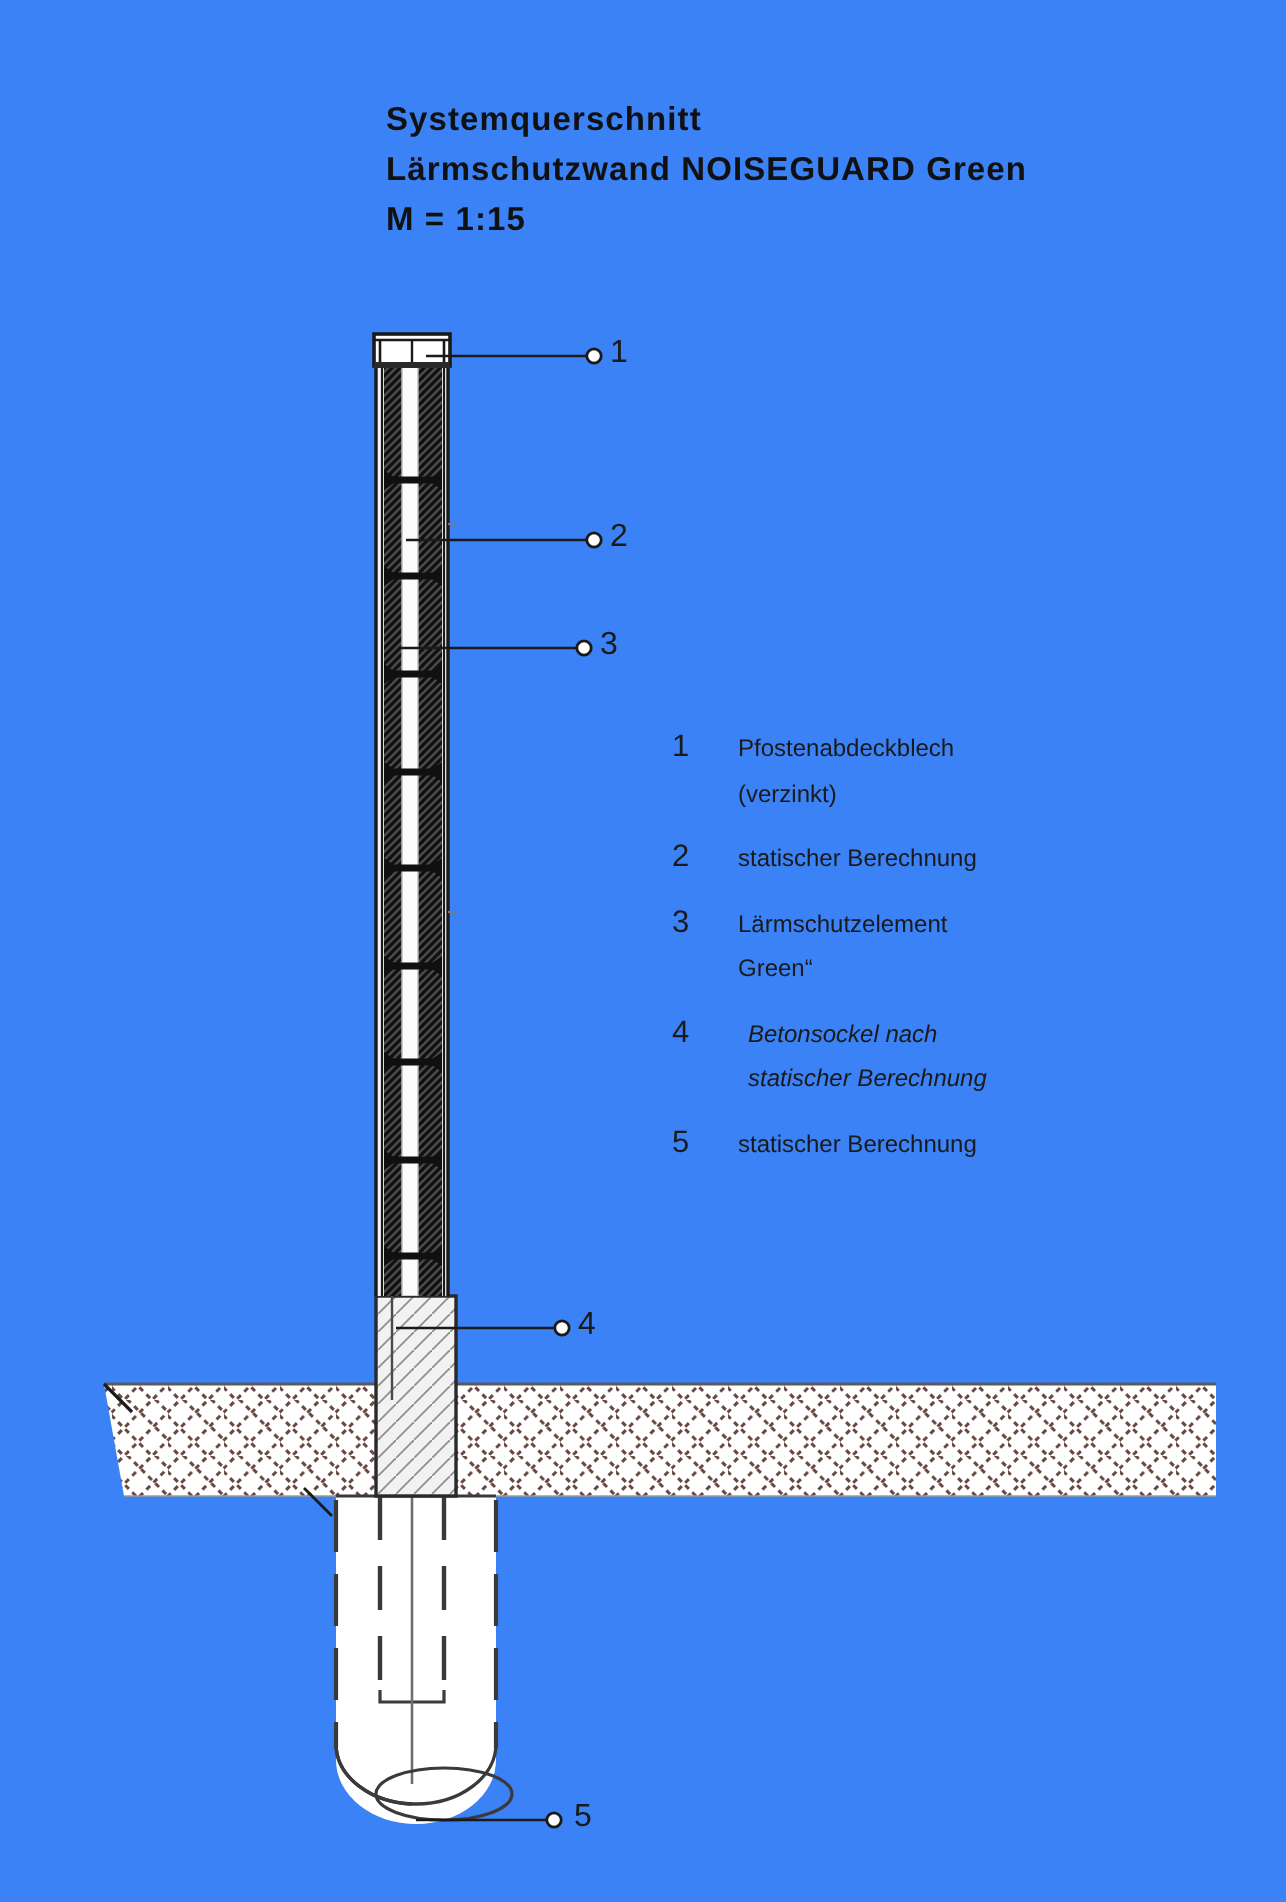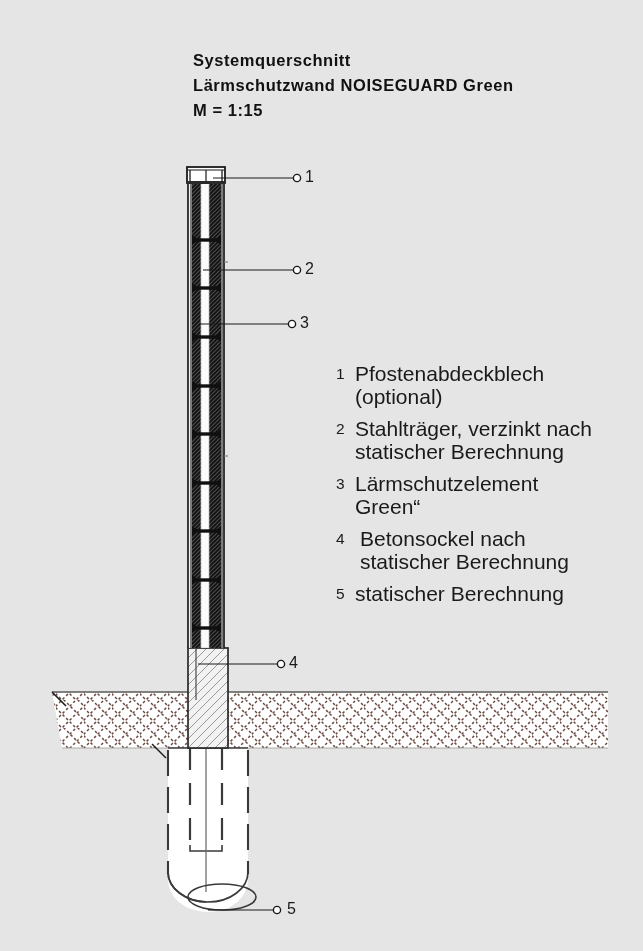--- a/index.html
+++ b/index.html
@@ -16,7 +16,7 @@
     position: relative;
     width: 643px;
     height: 951px;
-    background: #e5e5e5;
+    background: #3b82f6;
     overflow: hidden;
   }
 

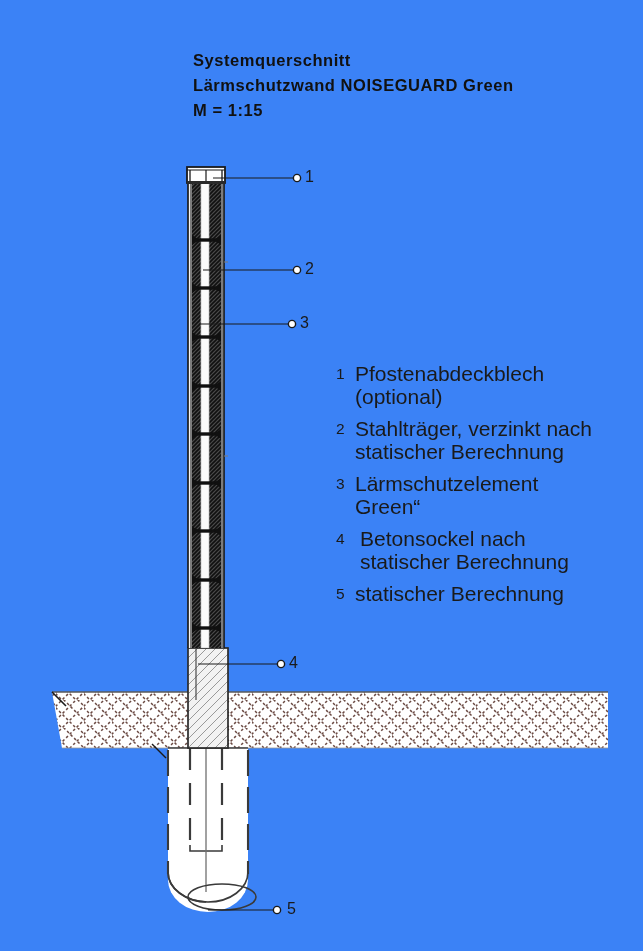--- a/index.html
+++ b/index.html
@@ -56,10 +56,11 @@
     color: #1a1a1a;
   }
   .legend-body {
-    font-size: 21px;
+    font-size: 12px;
     line-height: 22.5px;
     color: #1a1a1a;
     padding-left: 4px;
+    margin-left: 14px;
   }
   .legend-item.indent .legend-body { padding-left: 9px; }
   .legend-body .ltxt { display: block; white-space: nowrap; }

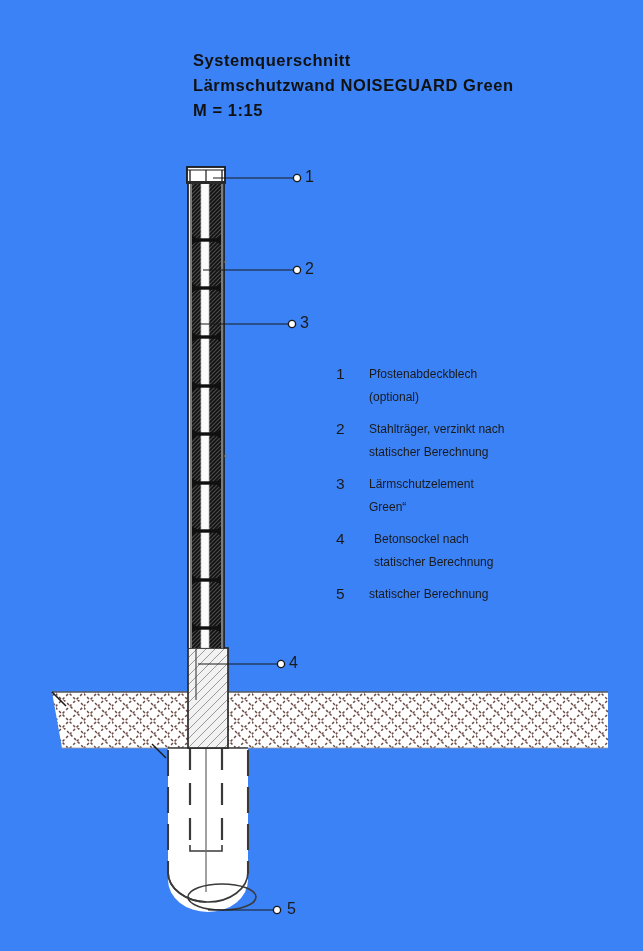--- a/index.html
+++ b/index.html
@@ -266,7 +266,7 @@
         <div class="legend-num">1</div>
         <div class="legend-body">
           <span class="ltxt">Pfostenabdeckblech</span>
-          <span class="ltxt">(optional)</span>
+          <span class="ltxt">(verzinkt)</span>
         </div>
       </div>
       <div class="legend-item">

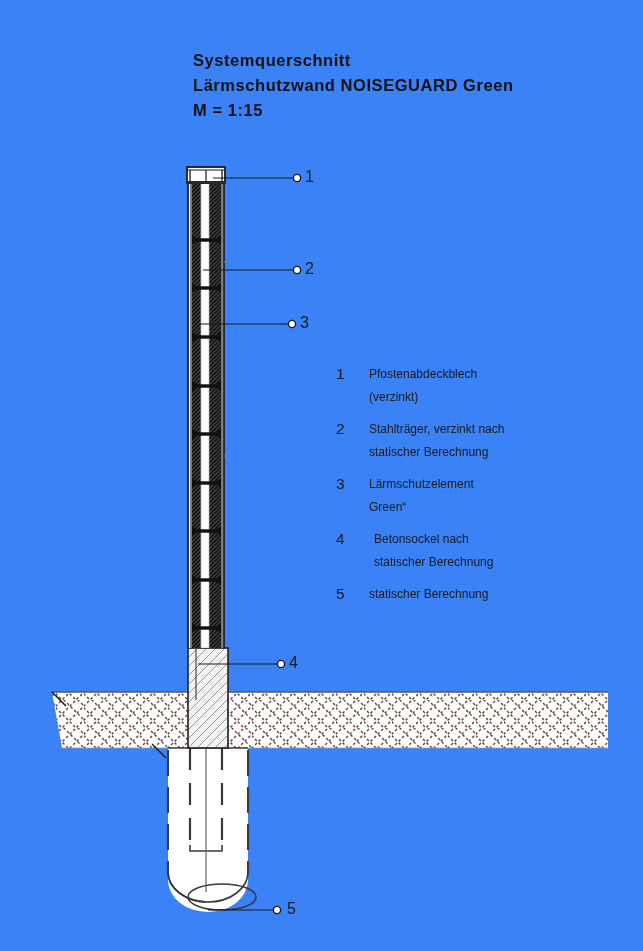--- a/index.html
+++ b/index.html
@@ -272,7 +272,6 @@
       <div class="legend-item">
         <div class="legend-num">2</div>
         <div class="legend-body">
-          <span class="ltxt">Stahlträger, verzinkt nach</span>
           <span class="ltxt">statischer Berechnung</span>
         </div>
       </div>

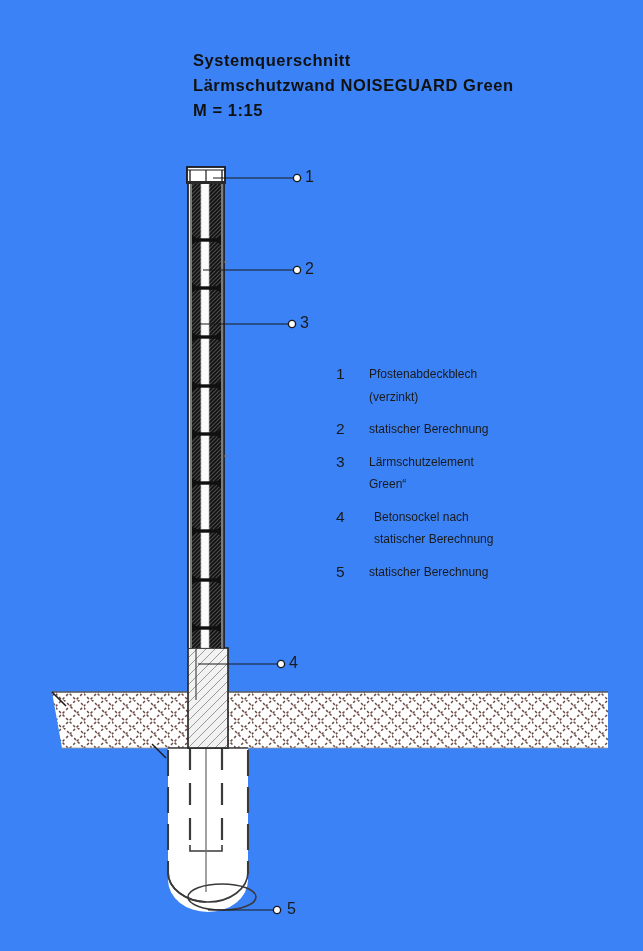--- a/index.html
+++ b/index.html
@@ -62,7 +62,7 @@
     padding-left: 4px;
     margin-left: 14px;
   }
-  .legend-item.indent .legend-body { padding-left: 9px; }
+  .legend-item.indent .legend-body { padding-left: 9px; font-style: italic; }
   .legend-body .ltxt { display: block; white-space: nowrap; }
 
   

